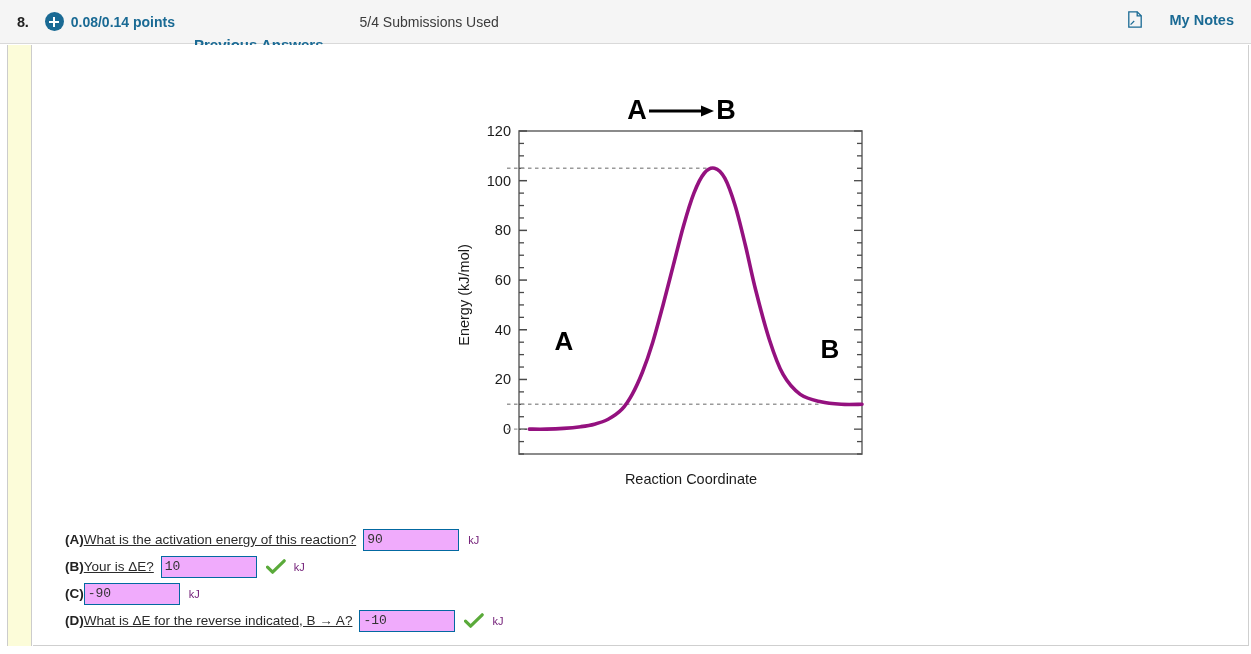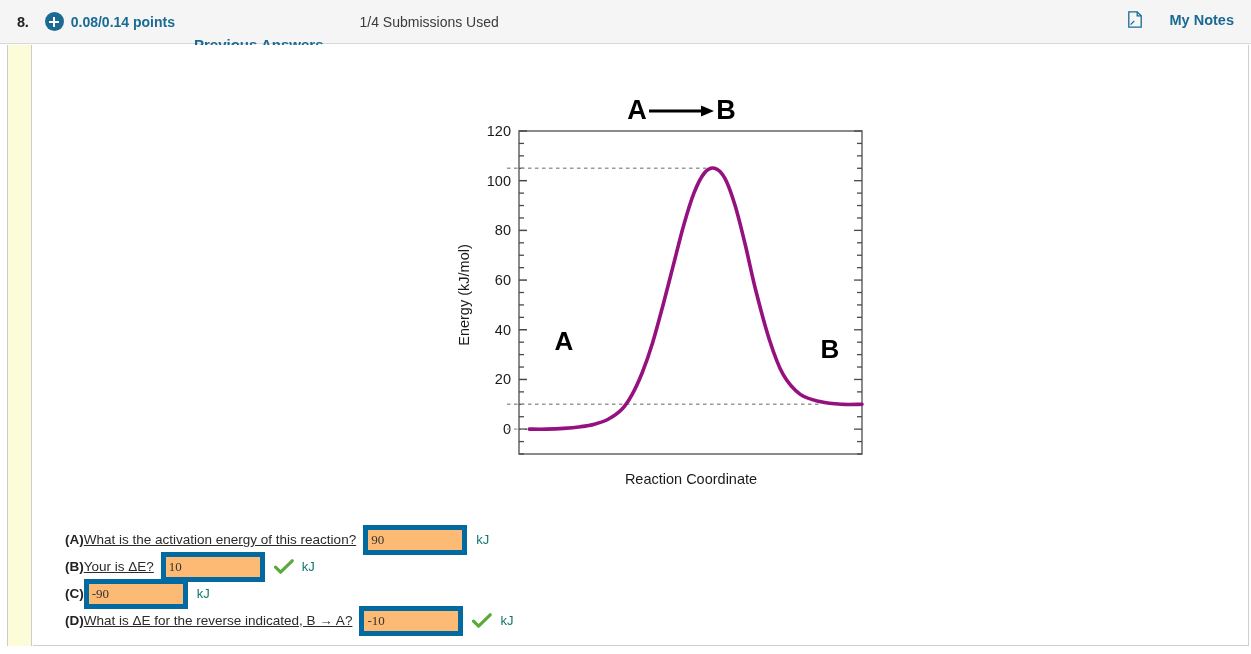--- a/index.html
+++ b/index.html
@@ -211,7 +211,7 @@
 
   <span class="prev-answers">Previous Answers</span>
 
-  <span class="submissions">1/4 Submissions Used</span>
+  <span class="submissions">5/4 Submissions Used</span>
 
   <span class="notes-wrap">
     <span class="notes-icon">

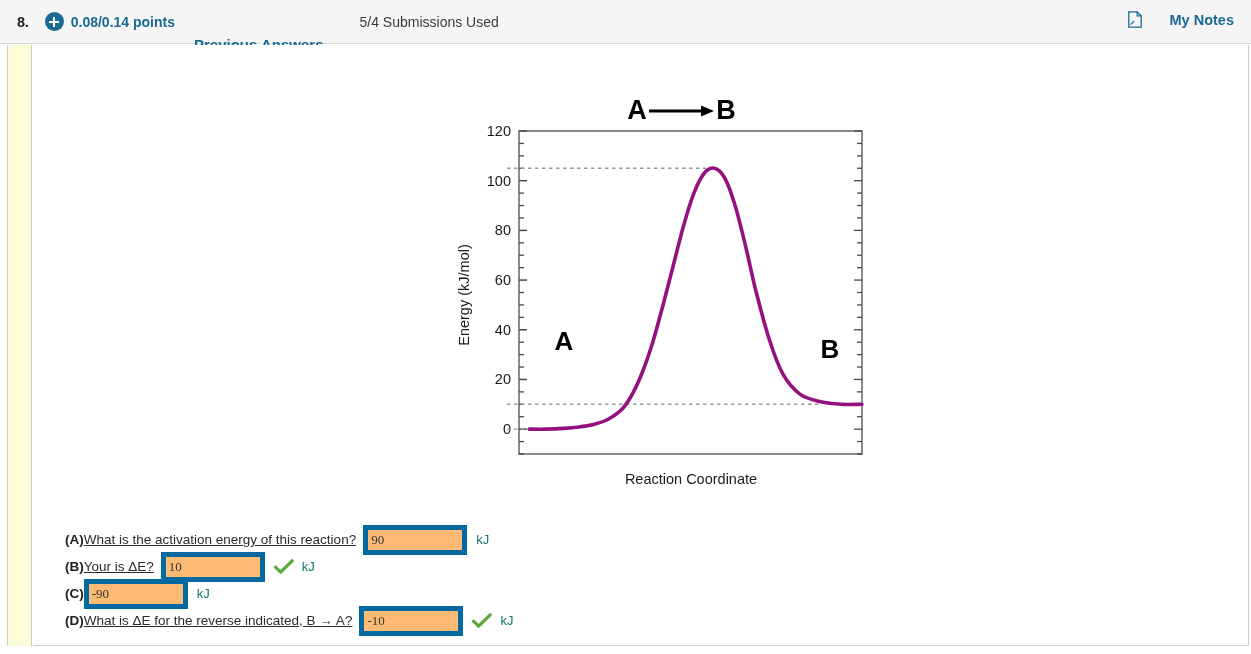--- a/index.html
+++ b/index.html
@@ -174,14 +174,14 @@
     text-decoration: underline;
   }
   .ainput {
-    font-family: Liberation Serif, serif;
+    font-family: Liberation Mono, monospace;
     font-size: 13px;
     color: #333;
     width: 88px;
     height: 18px;
     padding: 1px 3px;
-    border: 5px solid #0369a1;
-    background: #fdba74;
+    border: 1px solid #0369a1;
+    background: #f0abfc;
     box-sizing: content-box;
     outline: none;
   }

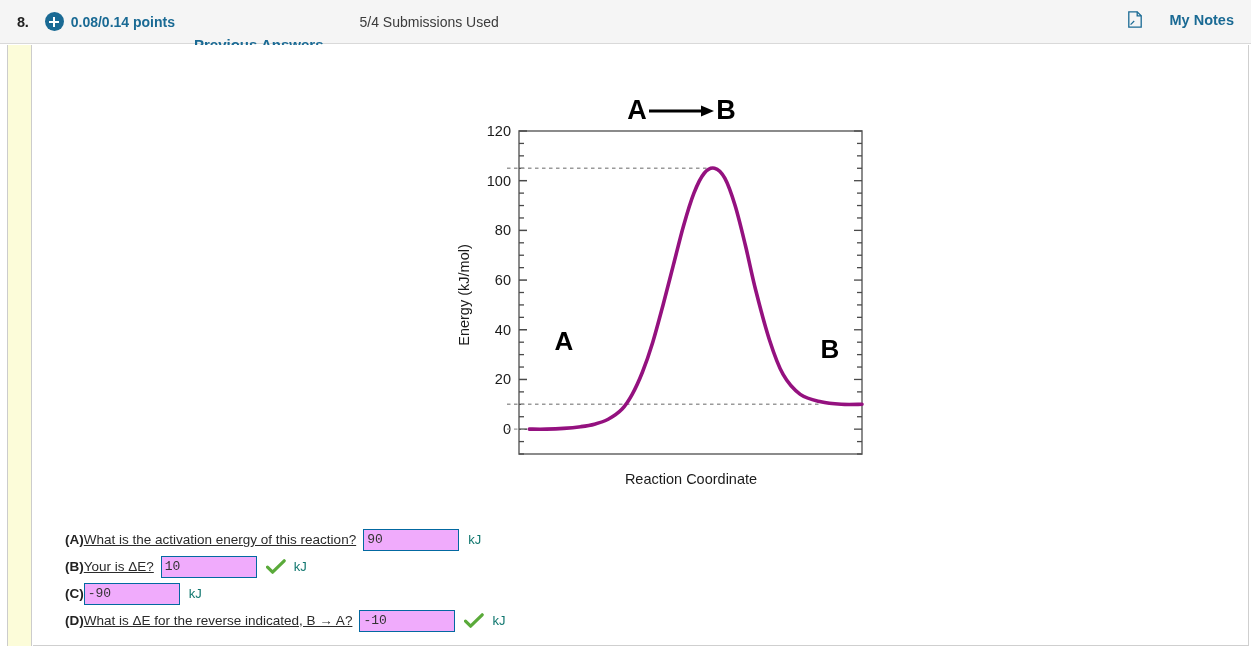--- a/index.html
+++ b/index.html
@@ -193,8 +193,8 @@
     flex: 0 0 auto;
   }
   .unit {
-    font-size: 13px;
-    color: #0f766e;
+    font-size: 11px;
+    color: #701a75;
     margin-left: 9px;
   }
   .unit.after-check { margin-left: 8px; }

